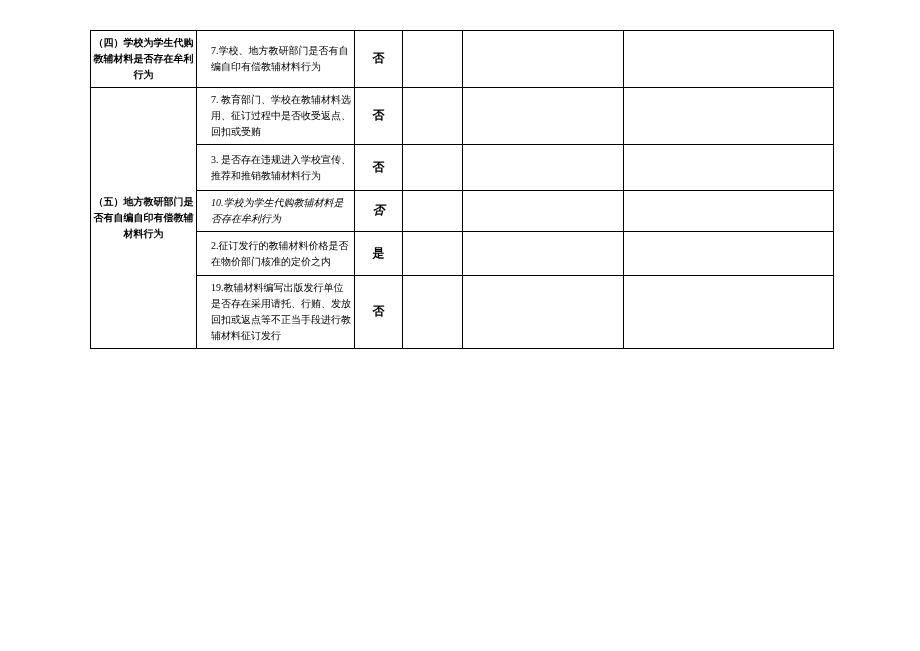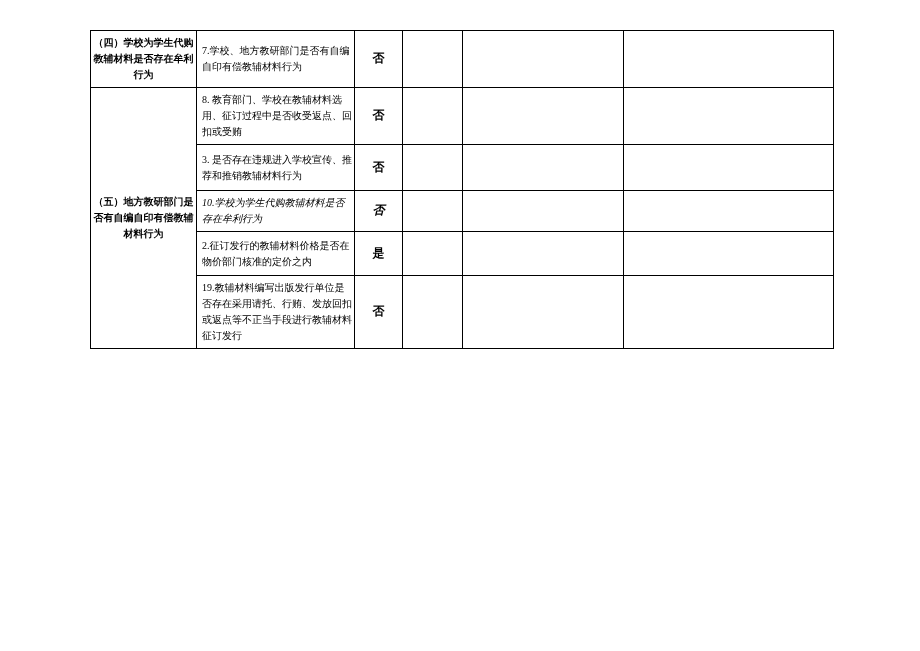--- a/index.html
+++ b/index.html
@@ -34,7 +34,7 @@
     .col-item {
       width: 158px;
       text-align: left;
-      padding-left: 5px;
+      padding-left: 14px;
     }
     .col-answer {
       width: 48px;

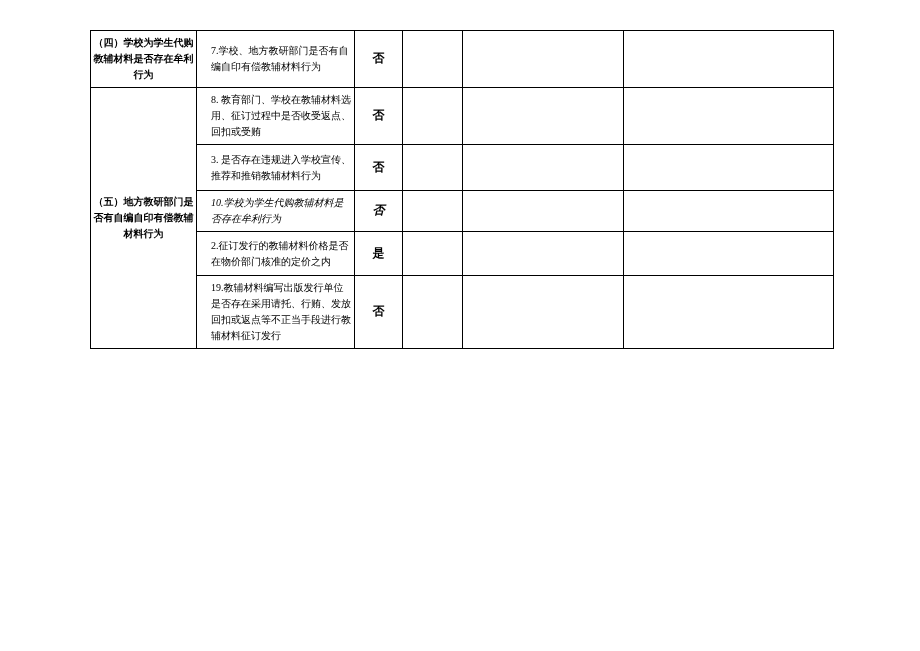--- a/index.html
+++ b/index.html
@@ -73,7 +73,7 @@
   </tr>
   <tr class="row-h-2">
     <td class="col-category" rowspan="5">（五）地方教研部门是否有自编自印有偿教辅材料行为</td>
-    <td class="col-item">8. 教育部门、学校在教辅材料选用、征订过程中是否收受返点、回扣或受贿</td>
+    <td class="col-item">7. 教育部门、学校在教辅材料选用、征订过程中是否收受返点、回扣或受贿</td>
     <td class="col-answer">否</td>
     <td class="col-blank1"></td>
     <td class="col-blank2"></td>

